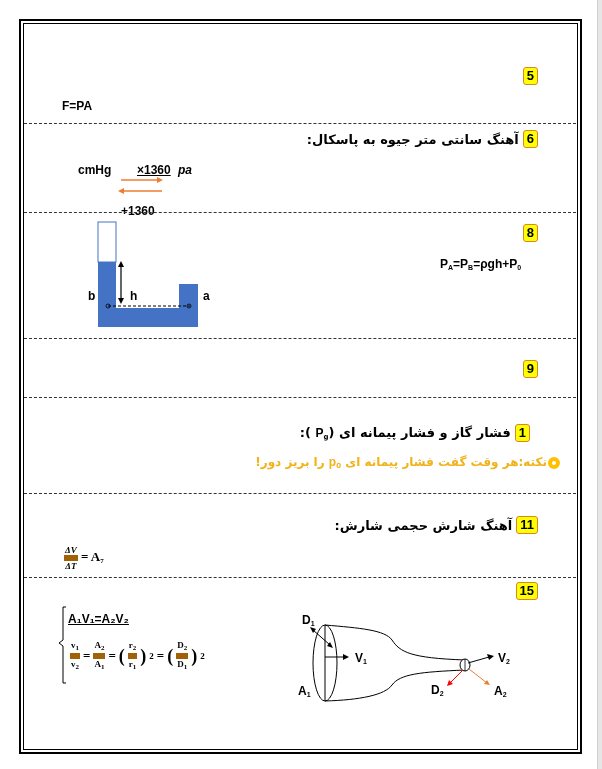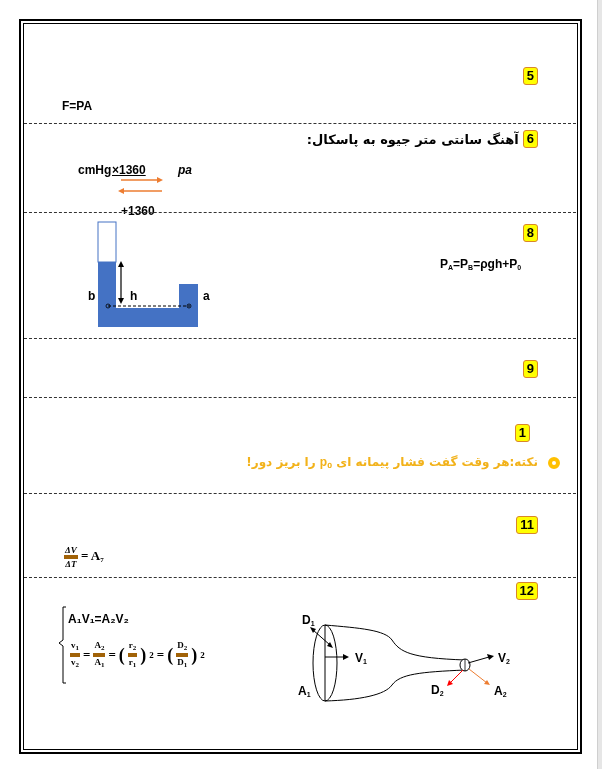--- a/index.html
+++ b/index.html
@@ -38,7 +38,7 @@
   <span>آهنگ سانتی متر جیوه به پاسکال:</span>
 </div>
 <div class="latin" style="left:62px; top:163px;margin-left:16px;">cmHg</div>
-<div class="latin" style="left:112px; top:163px;text-decoration:underline;">×1360</div>
+<div class="latin" style="left:137px; top:163px;text-decoration:underline;">×1360</div>
 <div class="latin" style="left:178px; top:163px;font-style:italic;">pa</div>
 <svg style="left:0;top:0;" width="602" height="769">
   <g>

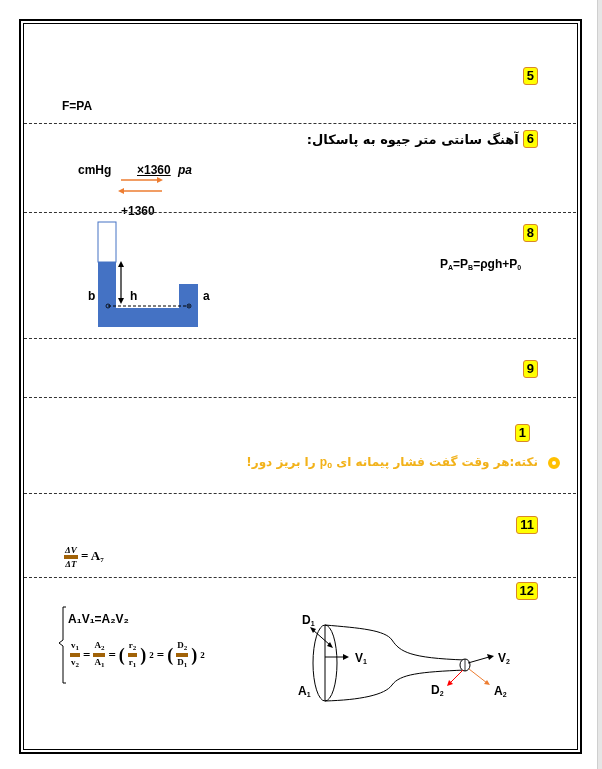--- a/index.html
+++ b/index.html
@@ -83,6 +83,7 @@
 
 <div class="title" style="top:424px; right:72px;">
   <span class="badge">1</span>
+  <span><span>فشار گاز و فشار پیمانه ای (</span><span class="latin" style="position:static;">P</span><sub>g</sub><span> ):</span></span>
 </div>
 <div class="note">
   <span class="ring"></span>

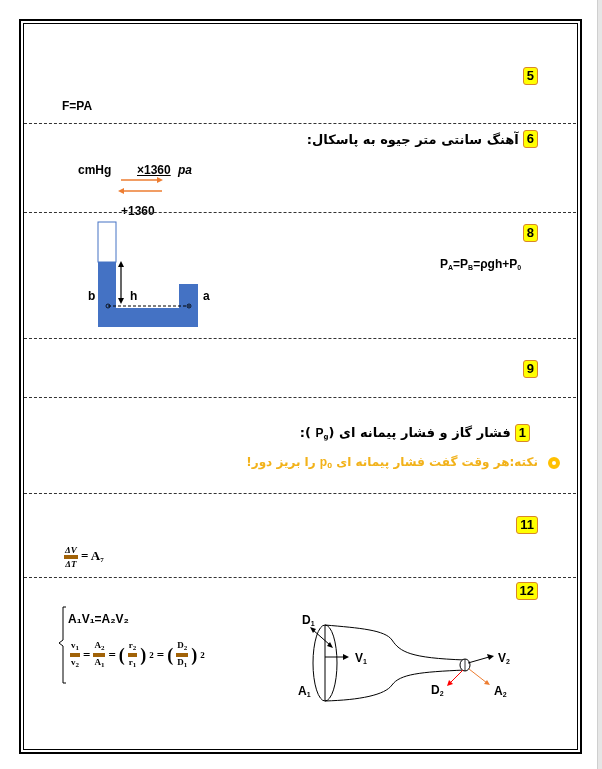--- a/index.html
+++ b/index.html
@@ -14,7 +14,7 @@
   .latin { position:absolute; font-family:"Liberation Sans", sans-serif; font-weight:bold; font-size:12px; white-space:nowrap; }
   .serif { font-family:"Liberation Serif", serif; }
   sub { font-size:7px; vertical-align:-2px; }
-  .note { position:absolute; right:42px; top:455px; direction:rtl; font-weight:bold; font-size:12px; color:#f2b21a; display:flex; align-items:center; gap:10px; white-space:nowrap; }
+  .note { position:absolute; right:42px; top:455px; direction:rtl; font-weight:bold; font-size:12px; color:#f2b21a; display:flex; align-items:center; gap:1px; white-space:nowrap; }
   .ring { width:12px; height:12px; border:4px solid #ffc000; border-radius:50%; box-sizing:border-box; display:inline-block; background:#fff; }
   .frac { display:inline-flex; flex-direction:column; align-items:center; vertical-align:middle; font-size:9px; line-height:10px; }
   .frac .num { border-bottom:4px solid #a16207; padding:0 1px; }

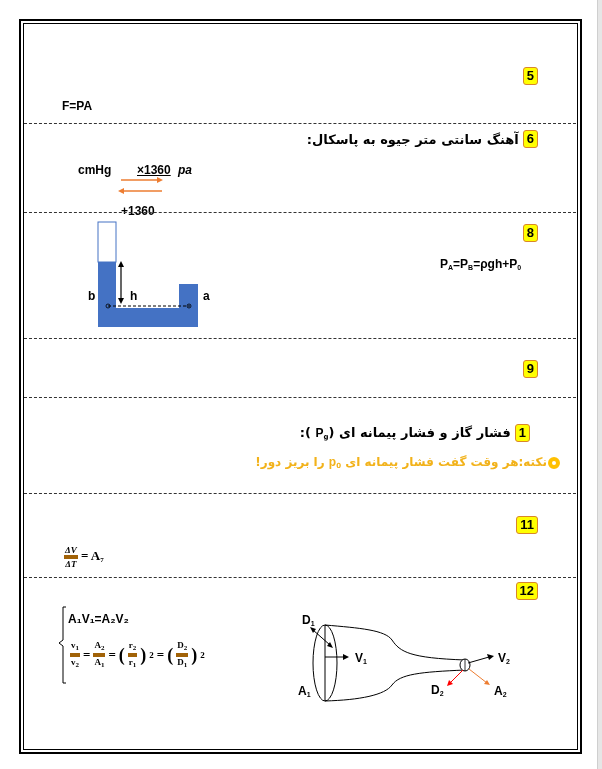--- a/index.html
+++ b/index.html
@@ -93,6 +93,7 @@
 
 <div class="title" style="top:516px;">
   <span class="badge">11</span>
+  <span>آهنگ شارش حجمی شارش:</span>
 </div>
 <div class="latin serif" style="left:64px; top:545px; font-size:13px;">
   <span class="frac" style="font-style:italic;">

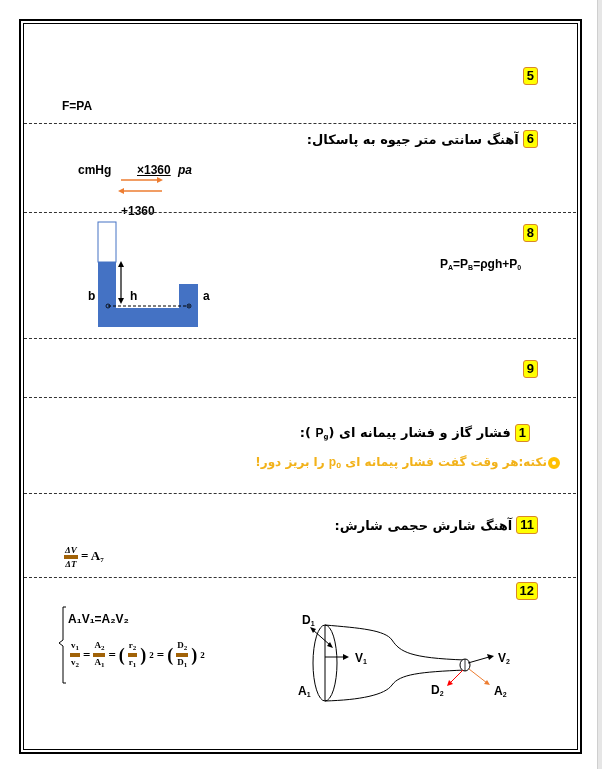--- a/index.html
+++ b/index.html
@@ -17,7 +17,7 @@
   .note { position:absolute; right:42px; top:455px; direction:rtl; font-weight:bold; font-size:12px; color:#f2b21a; display:flex; align-items:center; gap:1px; white-space:nowrap; }
   .ring { width:12px; height:12px; border:4px solid #ffc000; border-radius:50%; box-sizing:border-box; display:inline-block; background:#fff; }
   .frac { display:inline-flex; flex-direction:column; align-items:center; vertical-align:middle; font-size:9px; line-height:10px; }
-  .frac .num { border-bottom:4px solid #a16207; padding:0 1px; }
+  .frac .num { border-bottom:6px solid #a16207; padding:0 1px; }
   svg { position:absolute; overflow:visible; }
 </style>
 </head>

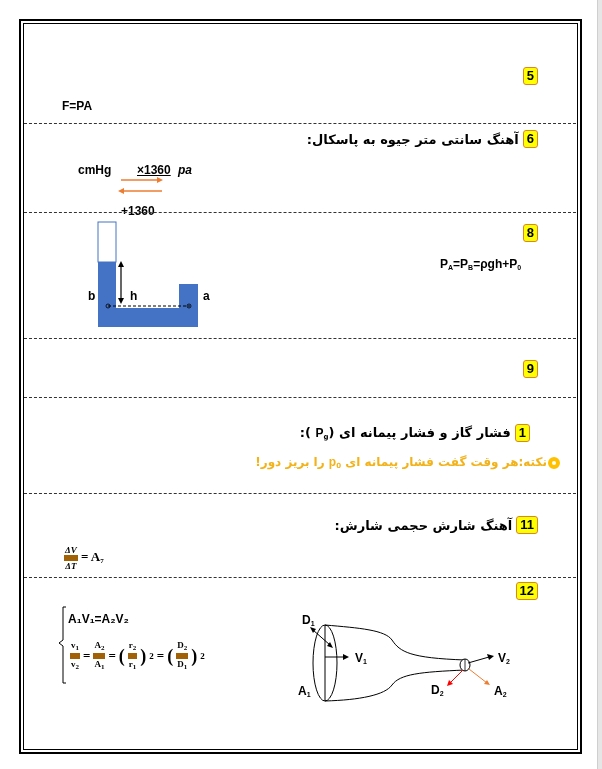--- a/index.html
+++ b/index.html
@@ -105,7 +105,7 @@
 <div class="dash" style="top:577px;"></div>
 
 <div class="title" style="top:582px;">
-  <span class="badge">12</span>
+  <span class="badge">15</span>
 </div>
 <svg style="left:0;top:0;" width="602" height="769">
   <path d="M66 607 H63 V640 L59 643 L63 646 V683 H66" fill="none" stroke="#000" stroke-width="1"></path>

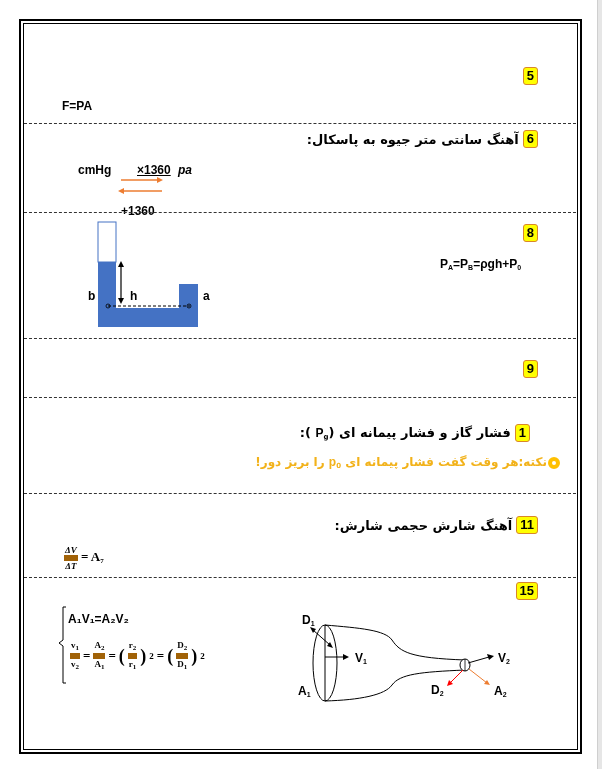--- a/index.html
+++ b/index.html
@@ -110,7 +110,7 @@
 <svg style="left:0;top:0;" width="602" height="769">
   <path d="M66 607 H63 V640 L59 643 L63 646 V683 H66" fill="none" stroke="#000" stroke-width="1"></path>
 </svg>
-<div class="latin" style="left:68px; top:612px;">A₁V₁=A₂V₂</div>
+<div class="latin" style="left:68px; top:612px;text-decoration:underline;">A₁V₁=A₂V₂</div>
 <div class="latin serif" style="left:70px; top:640px; font-size:13px; display:flex; align-items:center; gap:3px;">
   <span class="frac">
       <span class="num"><span>v</span><sub>1</sub></span>

